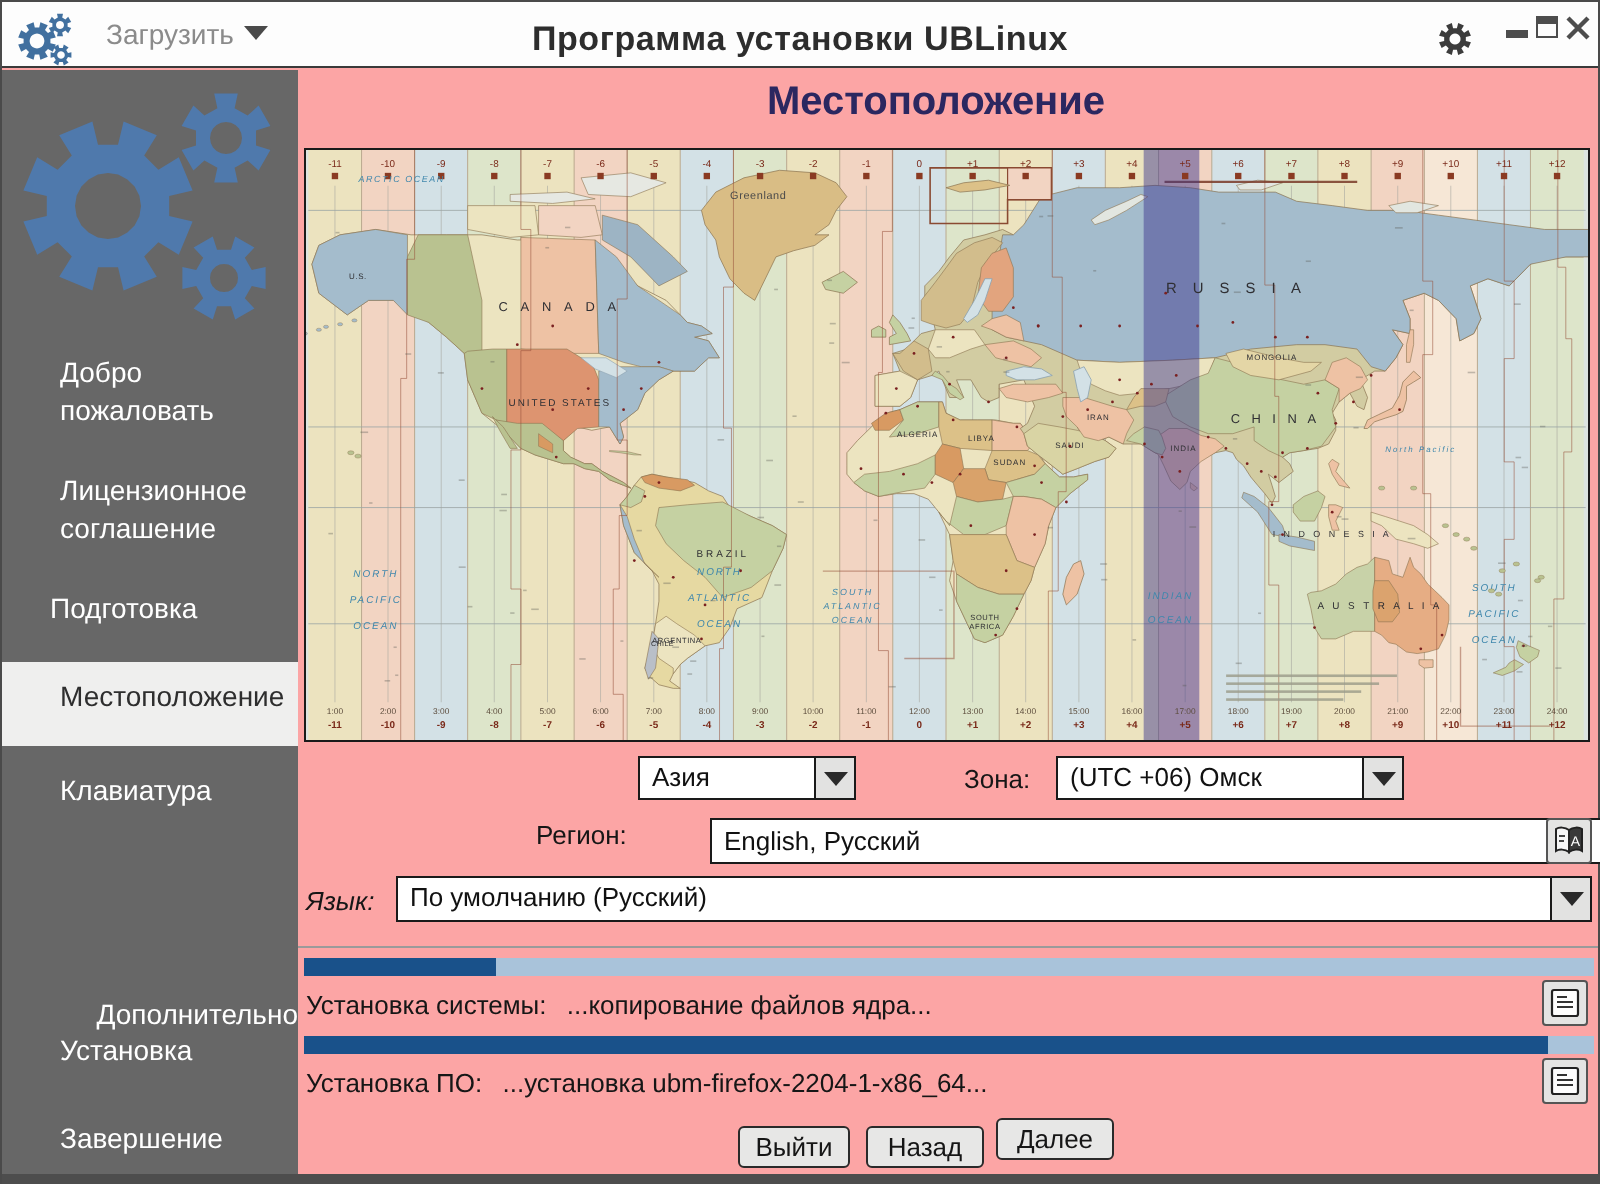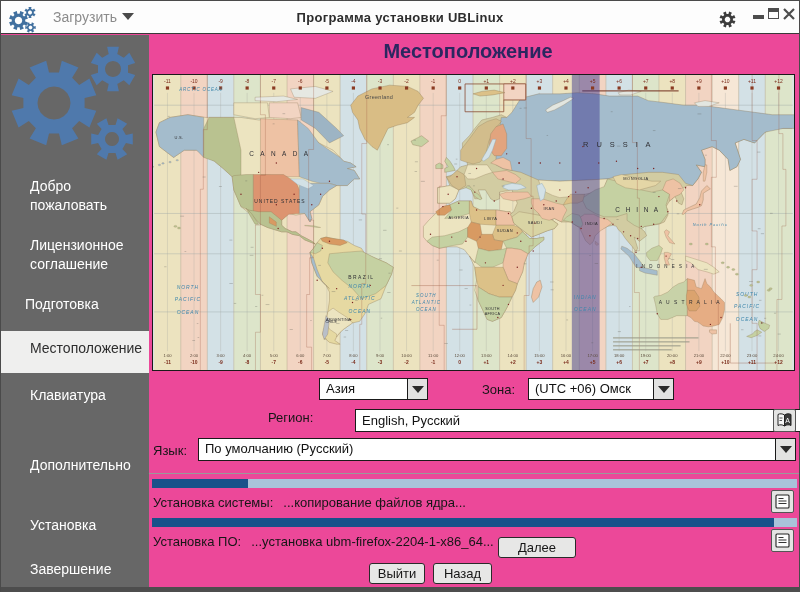--- a/index.html
+++ b/index.html
@@ -2,7 +2,7 @@
 <html><head><meta charset="utf-8"><style>
   * { margin:0; padding:0; box-sizing:border-box; }
   html,body { width:800px; height:592px; overflow:hidden; font-family:"Liberation Sans",sans-serif; }
-  #win { position:relative; width:800px; height:592px; background:#ec4899; border:1px solid #4a4a4a; border-bottom:none; }
+  #win { position:relative; width:800px; height:592px; background:#fca5a5; border:1px solid #4a4a4a; border-bottom:none; }
   #topbar { position:absolute; left:0; top:0; width:798px; height:33px; background:#fdfdfd; border-bottom:1px solid #3a3a3a; }
   #sidebar { position:absolute; left:0; top:34px; width:148px; height:553px; background:#676767; }
   .mi { position:absolute; left:0; width:148px; color:#fff; font-size:14px; padding-left:29px; }

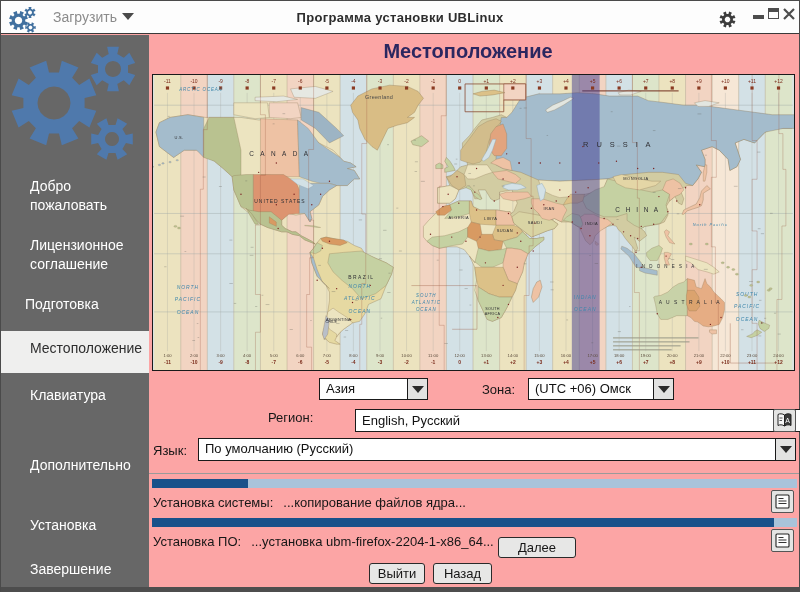--- a/index.html
+++ b/index.html
@@ -30,7 +30,7 @@
       </svg>
   <span style="position:absolute;left:52px;top:8px;font-size:14px;color:#8b8b8b;">Загрузить</span>
   <span style="position:absolute;left:121px;top:12px;width:0;height:0;border:6px solid transparent;border-top:7px solid #4a4a4a;border-bottom:none;"></span>
-  <span style="position:absolute;left:0;right:0;top:9px;text-align:center;font-size:13px;font-weight:bold;color:#2d2d2d;letter-spacing:0.3px;">Программа установки UBLinux</span>
+  <span style="position:absolute;left:0;right:0;top:9px;text-align:center;font-size:17px;font-weight:bold;color:#2d2d2d;letter-spacing:0.3px;">Программа установки UBLinux</span>
   <svg viewBox="0 0 16 16" width="17" height="17" style="position:absolute;left:718px;top:10px">
         <path fill="#3c3c3c" fill-rule="evenodd" d="M13.1,8.9 L15.5,9.5 L14.3,12.2 L12.3,11.0 L11.0,12.3 L12.2,14.3 L9.5,15.5 L8.9,13.1 L7.1,13.1 L6.5,15.5 L3.8,14.3 L5.0,12.3 L3.7,11.0 L1.7,12.2 L0.5,9.5 L2.9,8.9 L2.9,7.1 L0.5,6.5 L1.7,3.8 L3.7,5.0 L5.0,3.7 L3.8,1.7 L6.5,0.5 L7.1,2.9 L8.9,2.9 L9.5,0.5 L12.2,1.7 L11.0,3.7 L12.3,5.0 L14.3,3.8 L15.5,6.5 L13.1,7.1 Z M10.6,8.0 L10.5,7.2 L10.1,6.5 L9.5,5.9 L8.8,5.5 L8.0,5.4 L7.2,5.5 L6.5,5.9 L5.9,6.5 L5.5,7.2 L5.4,8.0 L5.5,8.8 L5.9,9.5 L6.5,10.1 L7.2,10.5 L8.0,10.6 L8.8,10.5 L9.5,10.1 L10.1,9.5 L10.5,8.8 Z"></path>
       </svg>

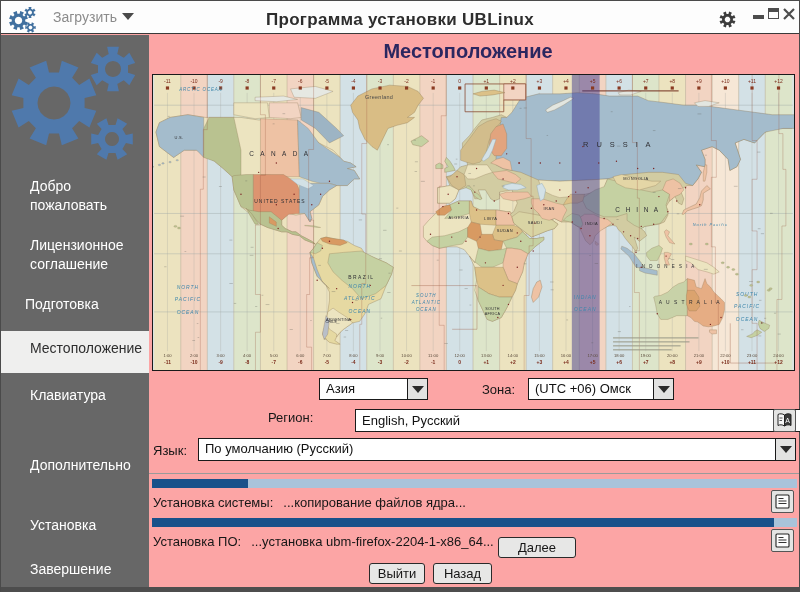--- a/index.html
+++ b/index.html
@@ -574,7 +574,7 @@
       <span class="arr"></span>
     </div>
 <span class="lbl" style="left:481px;top:381px;">Зона:</span>
-<div class="combo" style="left:527px;top:377px;width:146px;height:22px;">
+<div class="combo" style="left:527px;top:377px;width:174px;height:22px;">
       <span class="txt">(UTC +06) Омск</span>
       <span class="arr"></span>
     </div>

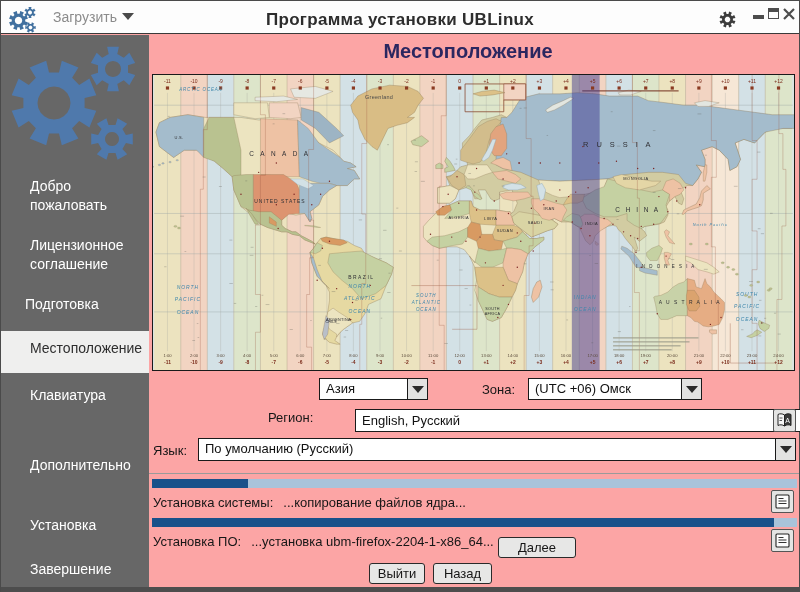--- a/index.html
+++ b/index.html
@@ -593,7 +593,7 @@
       </svg>
 </div>
 
-<span class="lbl" style="left:152px;top:442px;">Язык:</span>
+<span class="lbl" style="left:152px;top:442px;font-style:italic;">Язык:</span>
 <div class="combo" style="left:197px;top:437px;width:598px;height:23px;">
       <span class="txt">По умолчанию (Русский)</span>
       <span class="arr"></span>

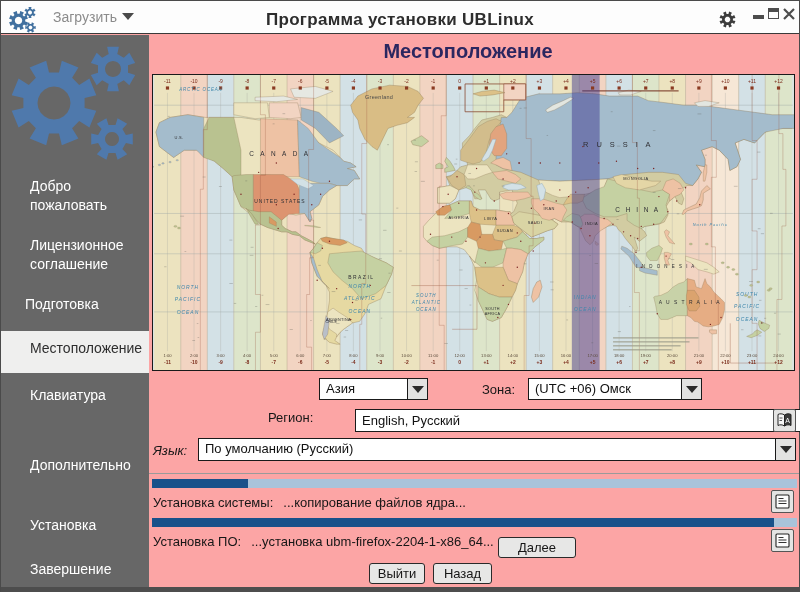--- a/index.html
+++ b/index.html
@@ -54,7 +54,7 @@
         <span>Местоположение</span>
       </div>
   <div class="mi" style="top:352px;">Клавиатура</div>
-  <div class="mi" style="top:422px;">Дополнительно</div>
+  <div class="mi" style="top:464px;text-align:right;">Дополнительно</div>
   <div class="mi" style="top:482px;">Установка</div>
   <div class="mi" style="top:526px;">Завершение</div>
 </div>

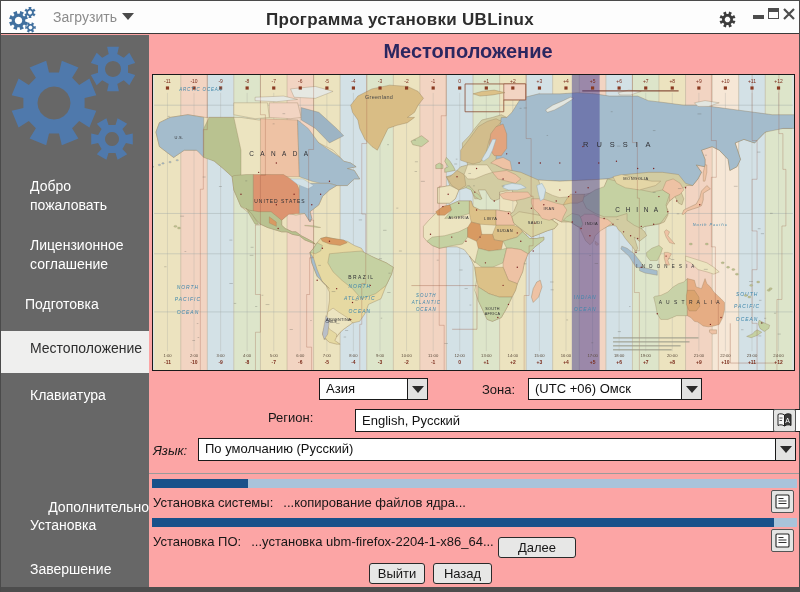--- a/index.html
+++ b/index.html
@@ -625,7 +625,7 @@
 
 <div class="btn" style="left:368px;top:562px;width:56px;">Выйти</div>
 <div class="btn" style="left:432px;top:562px;width:59px;">Назад</div>
-<div class="btn" style="left:497px;top:536px;width:78px;">Далее</div>
+<div class="btn" style="left:497px;top:558px;width:59px;">Далее</div>
 
 <div id="btm"></div>
 </div>

